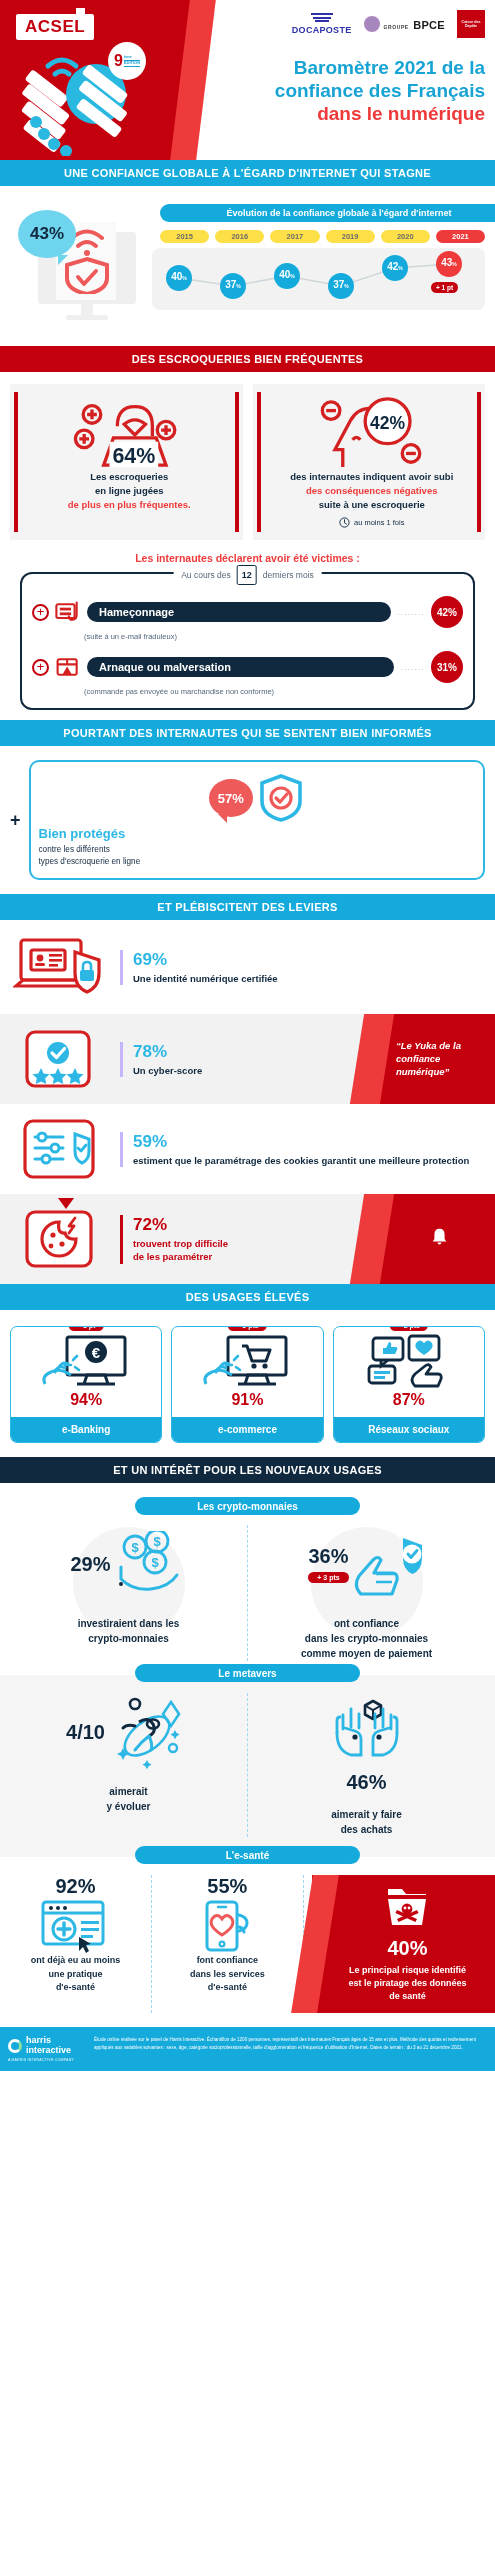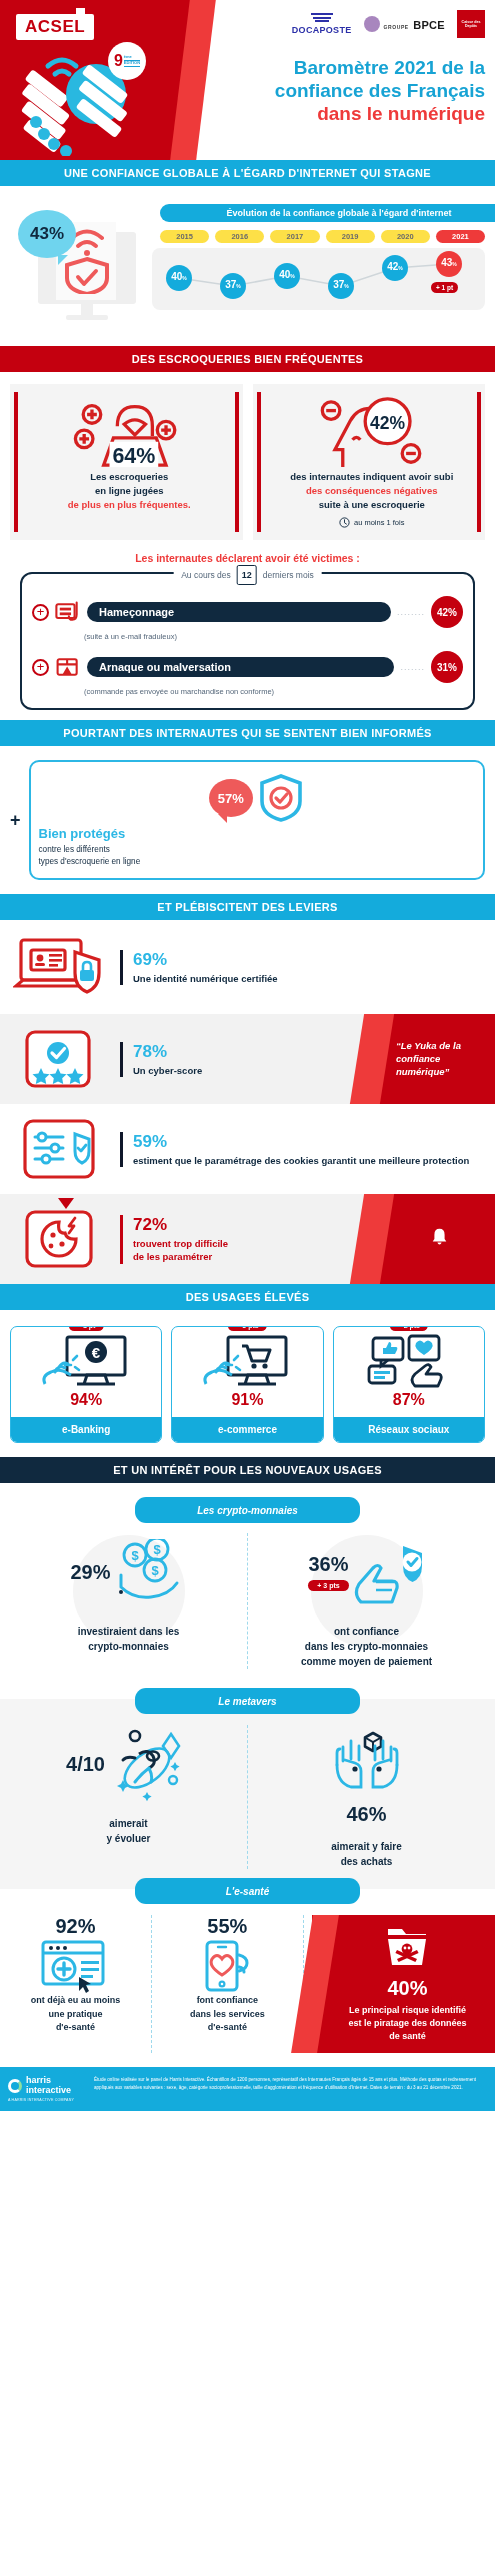--- a/index.html
+++ b/index.html
@@ -162,7 +162,7 @@
   .lever { display:flex; align-items:center; gap:14px; padding:14px 12px; position:relative; min-height:88px; }
   .lever.alt { background:#f2f2f2; }
   .lever-ico { width:94px; flex:none; display:flex; align-items:center; justify-content:center; }
-  .lever-txt { flex:1; border-left:3px solid #0f172a; padding-left:10px; }
+  .lever-txt { flex:1; border-left:3px solid #c4b5fd; padding-left:10px; }
   .lever-txt.red { border-left-color:#c4000f; }
   .lever-pct { font-size:17px; font-weight:bold; color:#2cb7e5; }
   .lever-pct.red { color:#c4000f; }

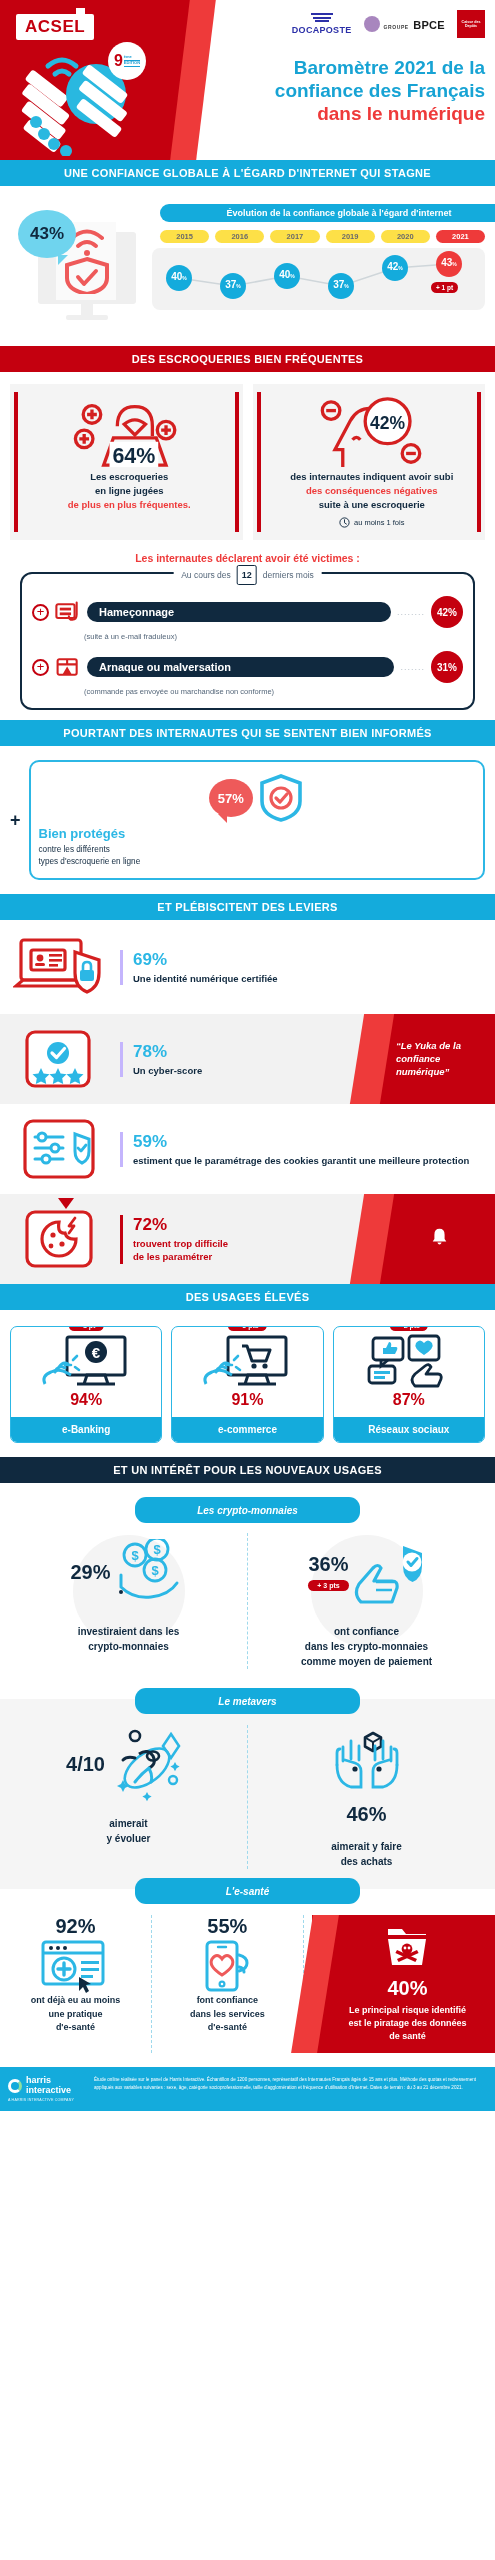--- a/index.html
+++ b/index.html
@@ -190,8 +190,8 @@
 
   
   .chip {
-    margin:14px auto 0; width:225px; height:26px; background:#14abdc; border-radius:11px;
-    color:#fff; font-weight:bold; font-size:10px; display:flex;align-items:center;justify-content:center;font-style:italic;
+    margin:14px auto 0; width:225px; height:18px; background:#14abdc; border-radius:11px;
+    color:#fff; font-weight:bold; font-size:10px; display:flex;align-items:center;justify-content:center;
   }
   .duo { display:flex; padding:10px 10px 14px; }
   .duo .col { flex:1; text-align:center; padding:0 6px; position:relative; }

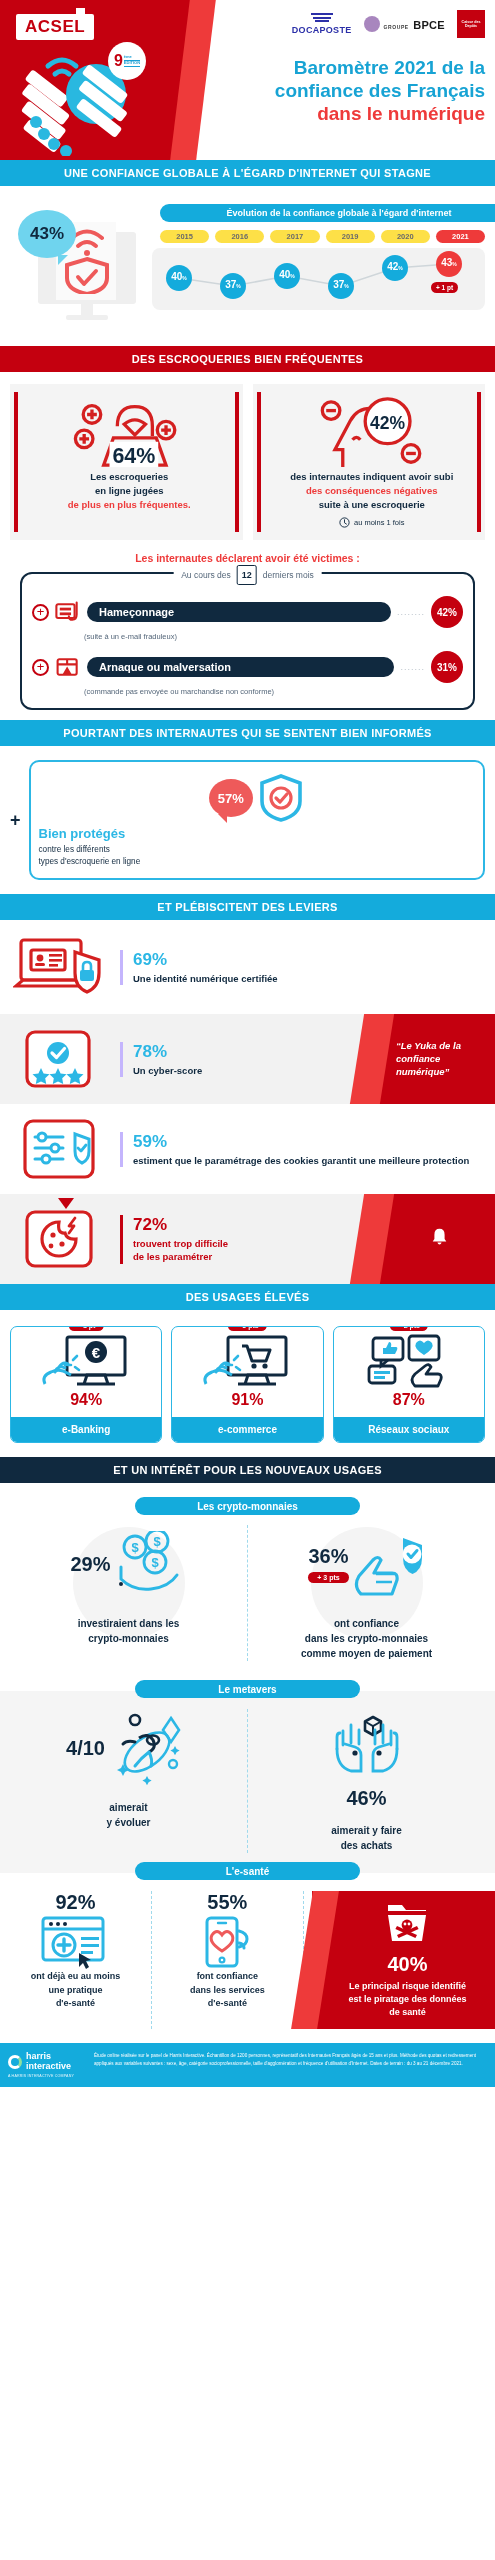--- a/index.html
+++ b/index.html
@@ -697,7 +697,7 @@
   </div>
 
   <div class="greybg" style="padding-bottom:6px;">
-    <div class="chip" style="margin-top:16px;position:relative;top:-11px;">Le metavers</div>
+    <div class="chip" style="margin-top:0;position:relative;top:-11px;">Le metavers</div>
     <div class="duo" style="padding-top:0;">
       <div class="col">
         <div class="duo-ico-row">

